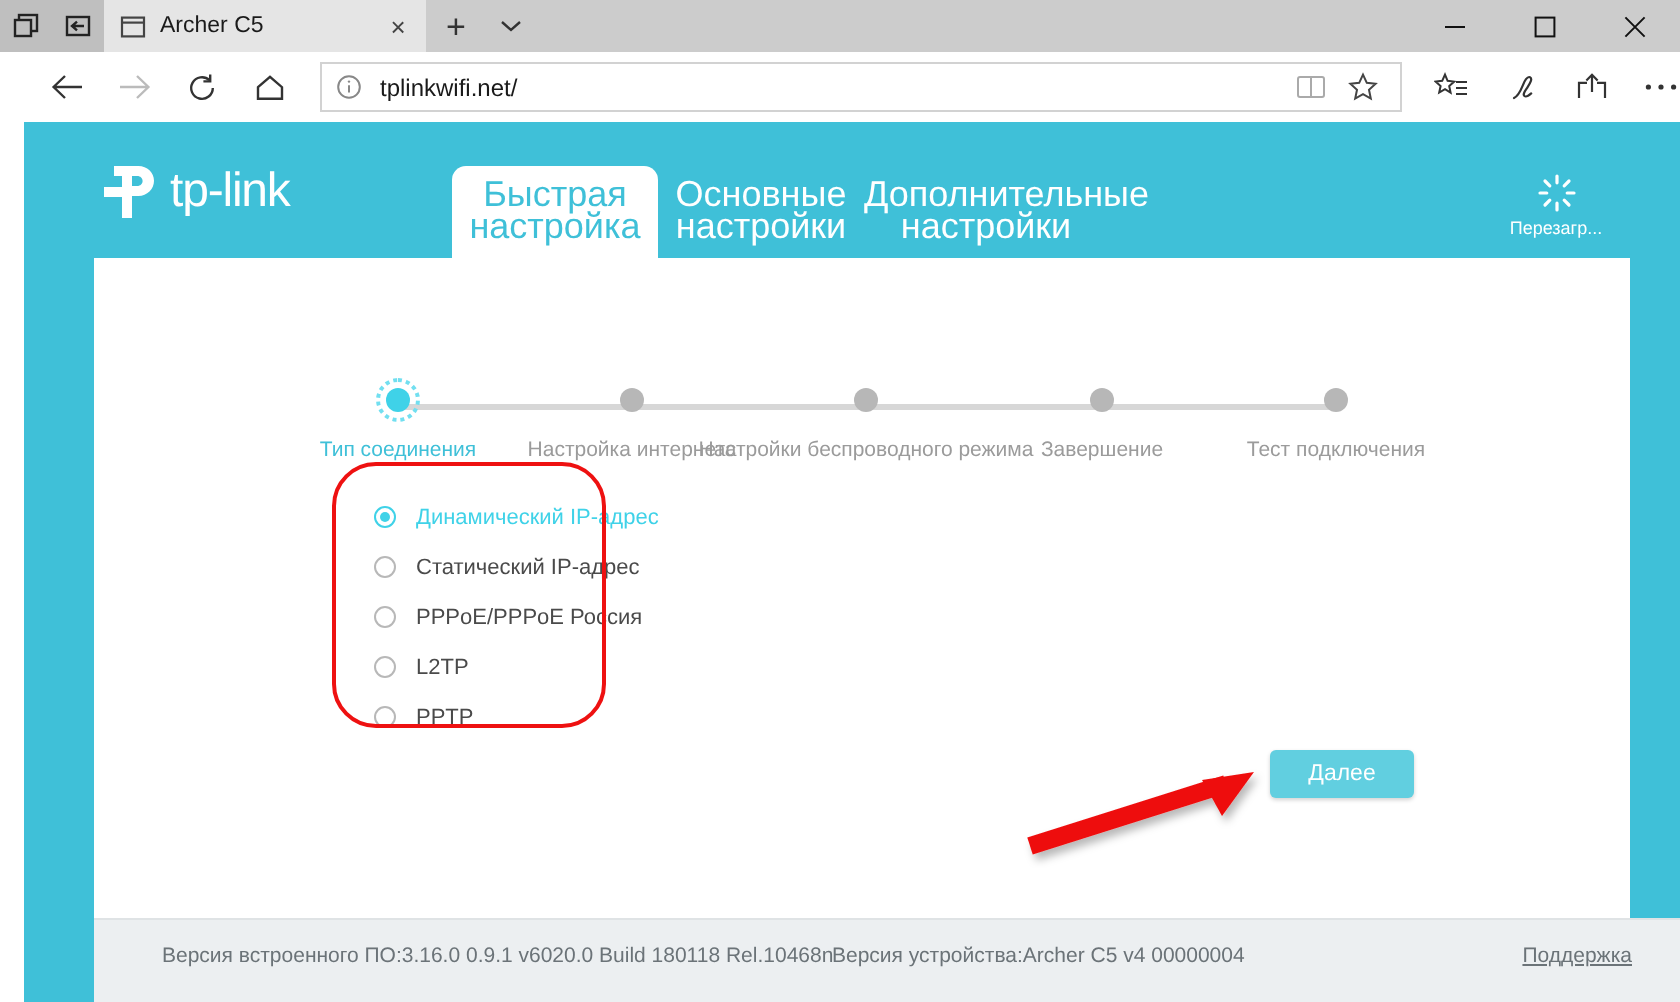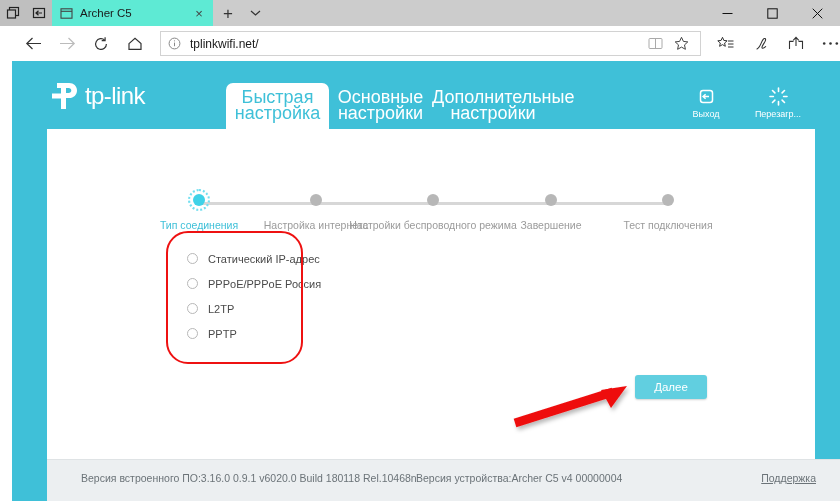--- a/index.html
+++ b/index.html
@@ -53,7 +53,7 @@
     position: absolute;
     left: 52px; top: 0;
     width: 161px; height: 26px;
-    background: #5eead4;
+    background: #e5e5e5;
     display: flex;
     align-items: center;
     padding: 0 6px;

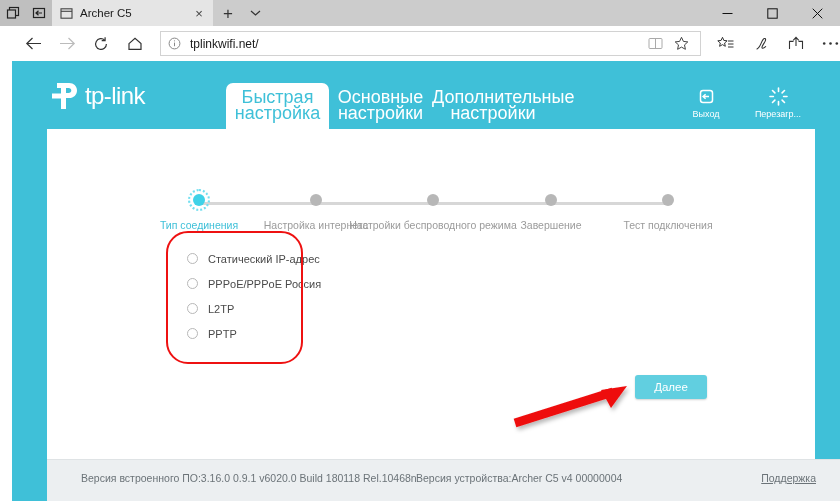--- a/index.html
+++ b/index.html
@@ -574,15 +574,6 @@
       <div class="header-actions">
         <div class="hact">
           <div class="hact-icon">
-            <svg width="19" height="19" viewBox="0 0 19 19">
-                <rect x="3.5" y="3.5" width="12" height="12" rx="2.5" fill="none" stroke="#ffffff" stroke-width="1.5"></rect>
-                <path d="M12 9.5H6.2M8.6 7.2 6.1 9.5l2.5 2.3" fill="none" stroke="#ffffff" stroke-width="1.5"></path>
-              </svg>
-          </div>
-          <div class="hact-label">Выход</div>
-        </div>
-        <div class="hact">
-          <div class="hact-icon">
             <svg width="21" height="21" viewBox="0 0 21 21">
               <g stroke="#ffffff" stroke-width="1.6" stroke-linecap="round">
                 <path d="M10.5 2v3.4M10.5 15.6V19M2 10.5h3.4M15.6 10.5H19M4.5 4.5l2.4 2.4M14.1 14.1l2.4 2.4M16.5 4.5l-2.4 2.4M6.9 14.1l-2.4 2.4"></path>

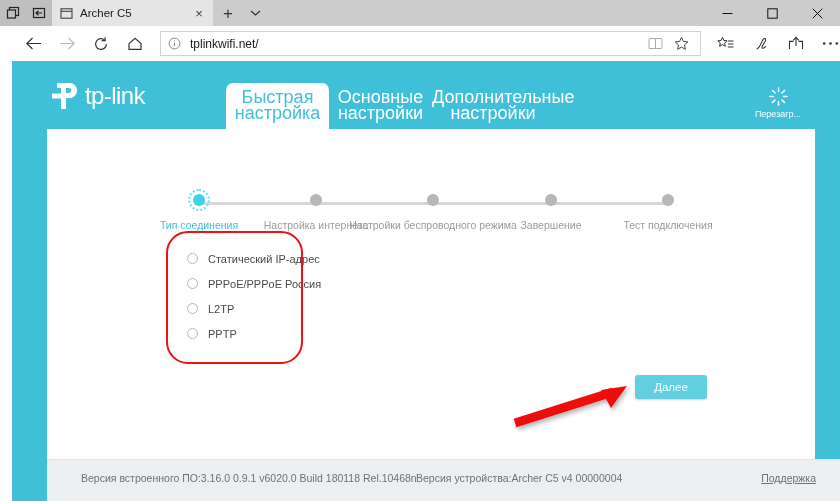--- a/index.html
+++ b/index.html
@@ -618,6 +618,10 @@
       </div>
 
       <div class="options">
+        <div class="option-row selected">
+          <span class="radio"></span>
+          <span class="option-label">Динамический IP-адрес</span>
+        </div>
         <div class="option-row">
           <span class="radio"></span>
           <span class="option-label">Статический IP-адрес</span>

